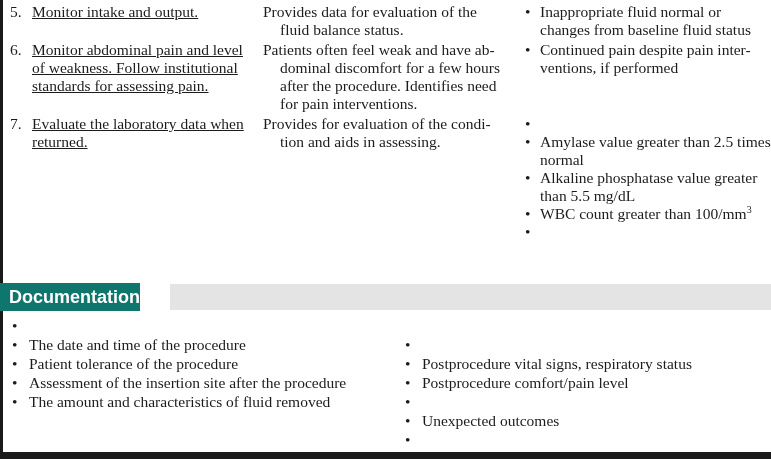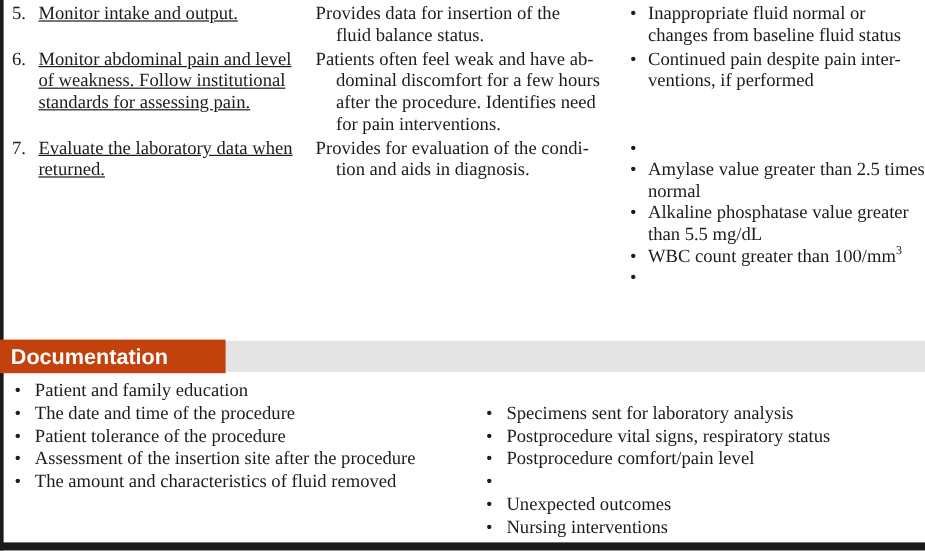--- a/index.html
+++ b/index.html
@@ -55,7 +55,7 @@
       <span class="num">5.</span>
       <div class="pre">Monitor intake and output.</div>
     </div>
-    <div class="rationale">Provides data for insertion of the
+    <div class="rationale">Provides data for evaluation of the
 fluid balance status.</div>
     <div class="assess">
       <div class="bi">

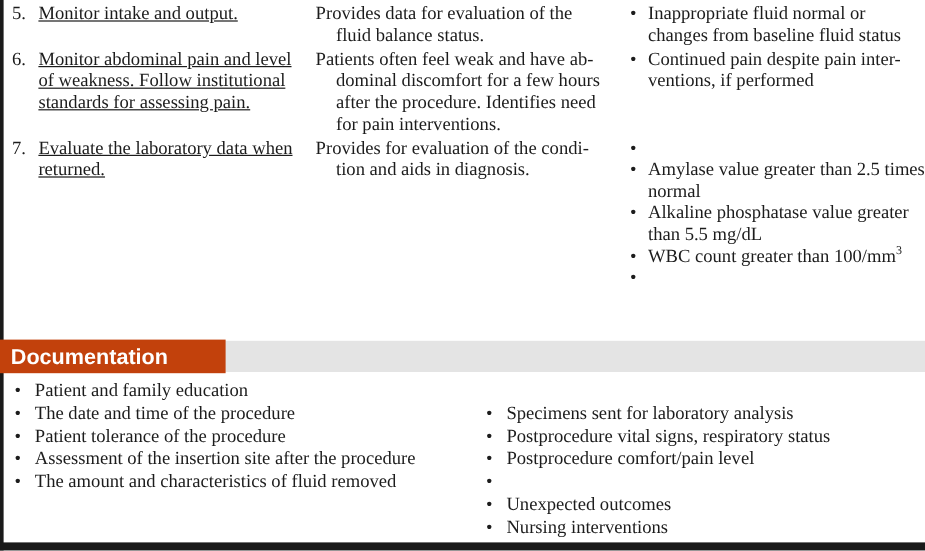--- a/index.html
+++ b/index.html
@@ -89,7 +89,7 @@
 returned.</div>
     </div>
     <div class="rationale">Provides for evaluation of the condi-
-tion and aids in diagnosis.</div>
+tion and aids in assessing.</div>
     <div class="assess">
       <div class="bi">
         <span class="b">•</span>

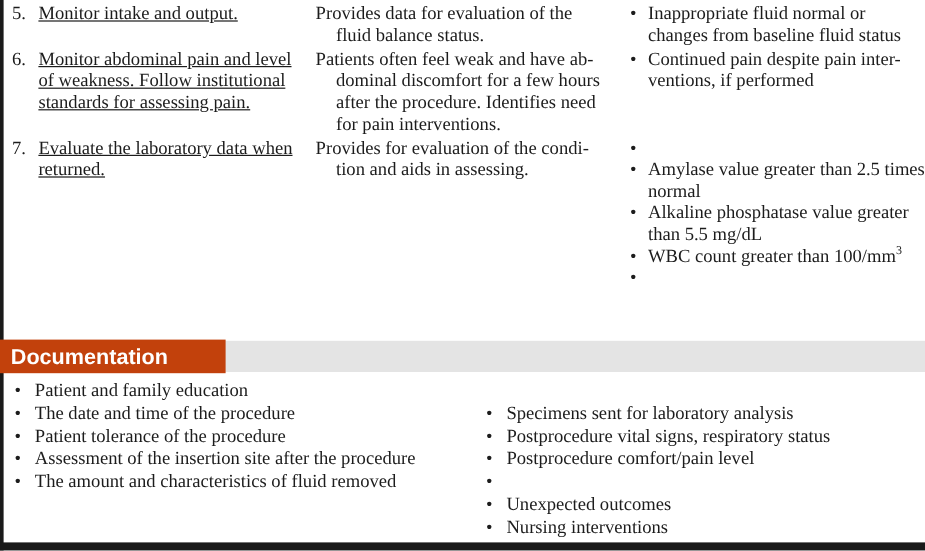--- a/index.html
+++ b/index.html
@@ -30,8 +30,8 @@
   .doc-band{position:absolute;top:283px;left:0;right:0;height:28px;}
   .doc-fill{position:absolute;left:170px;right:0;top:1px;height:26px;background:#e4e4e4;}
   .doc-label{
-    position:absolute;left:0;top:0;width:188px;height:28px;box-sizing:border-box;
-    background:#c2410c;color:#ffffff;padding-left:9px;
+    position:absolute;left:0;top:0;width:140px;height:28px;box-sizing:border-box;
+    background:#0f766e;color:#ffffff;padding-left:9px;
     font-family:"Liberation Sans",sans-serif;font-weight:bold;font-size:18px;line-height:28px;
   }
 

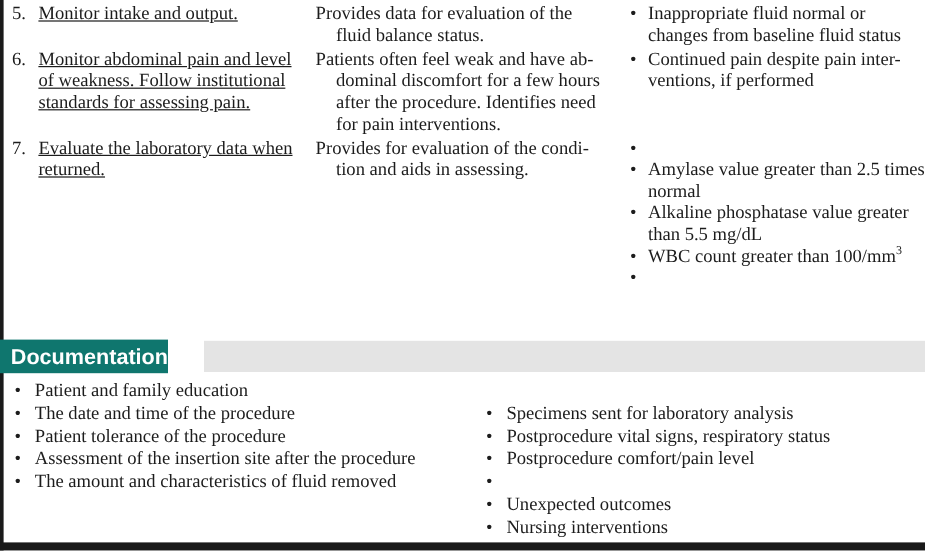--- a/index.html
+++ b/index.html
@@ -123,7 +123,6 @@
     <div class="doc-col-left">
       <div class="doc-bi">
         <span class="b">•</span>
-        <div>Patient and family education</div>
       </div>
       <div class="doc-bi">
         <span class="b">•</span>

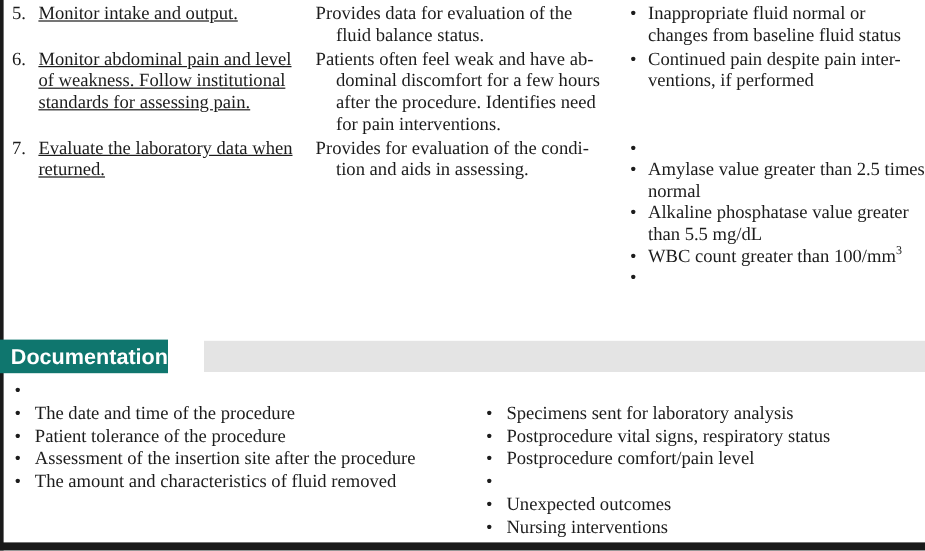--- a/index.html
+++ b/index.html
@@ -144,7 +144,6 @@
     <div class="doc-col-right">
       <div class="doc-bi">
         <span class="b">•</span>
-        <div>Specimens sent for laboratory analysis</div>
       </div>
       <div class="doc-bi">
         <span class="b">•</span>

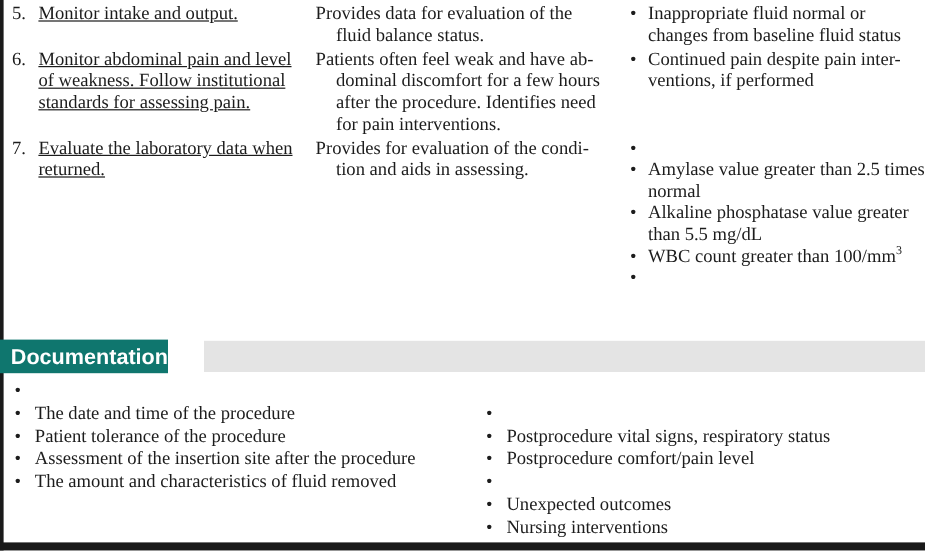--- a/index.html
+++ b/index.html
@@ -162,7 +162,6 @@
       </div>
       <div class="doc-bi">
         <span class="b">•</span>
-        <div>Nursing interventions</div>
       </div>
     </div>
   </div>

